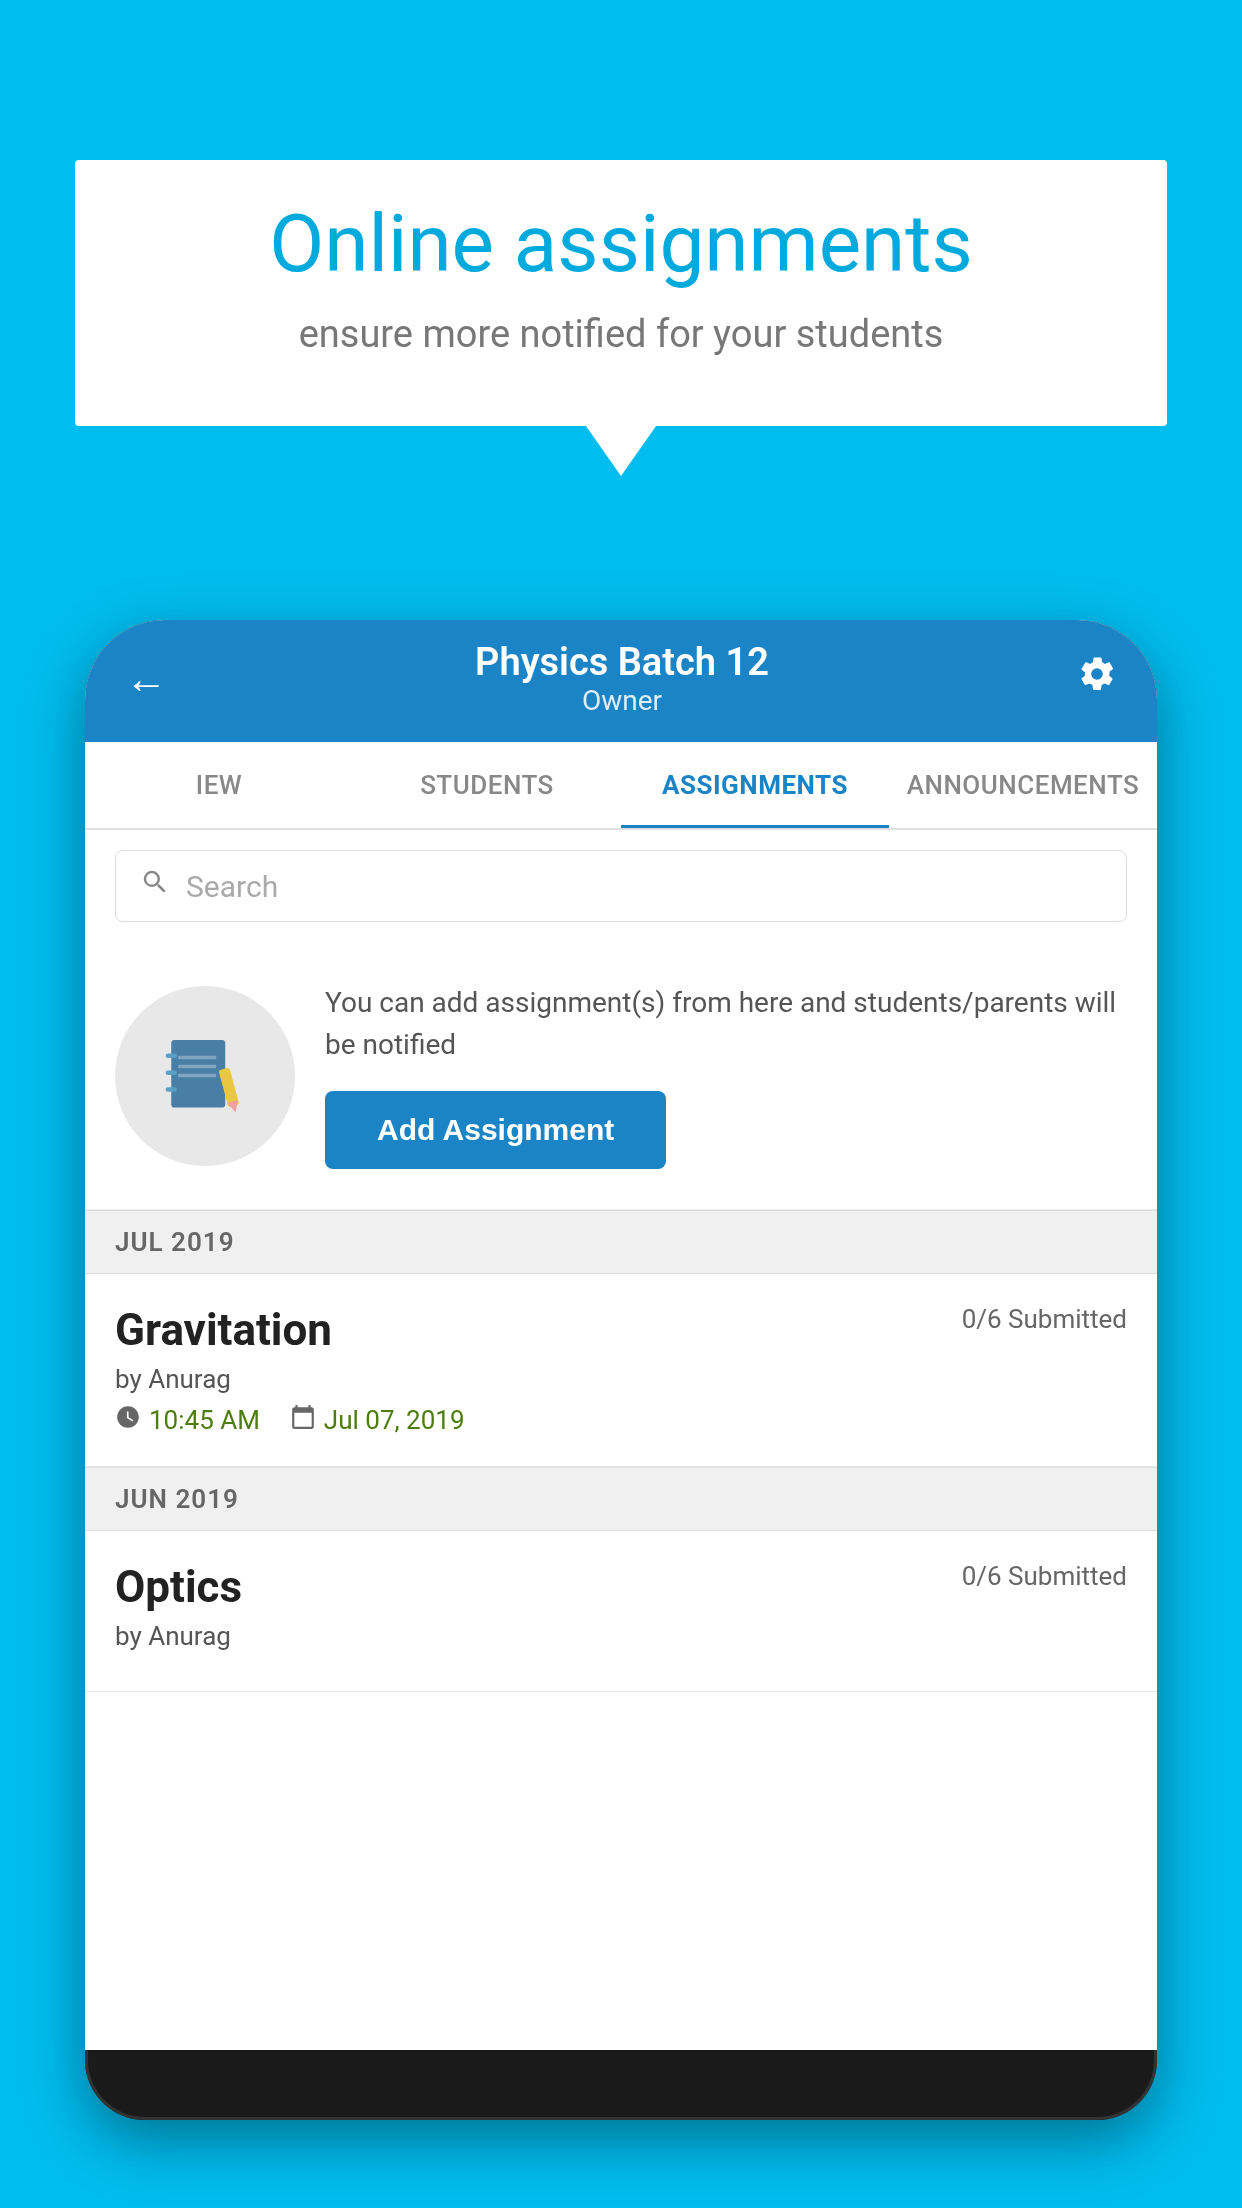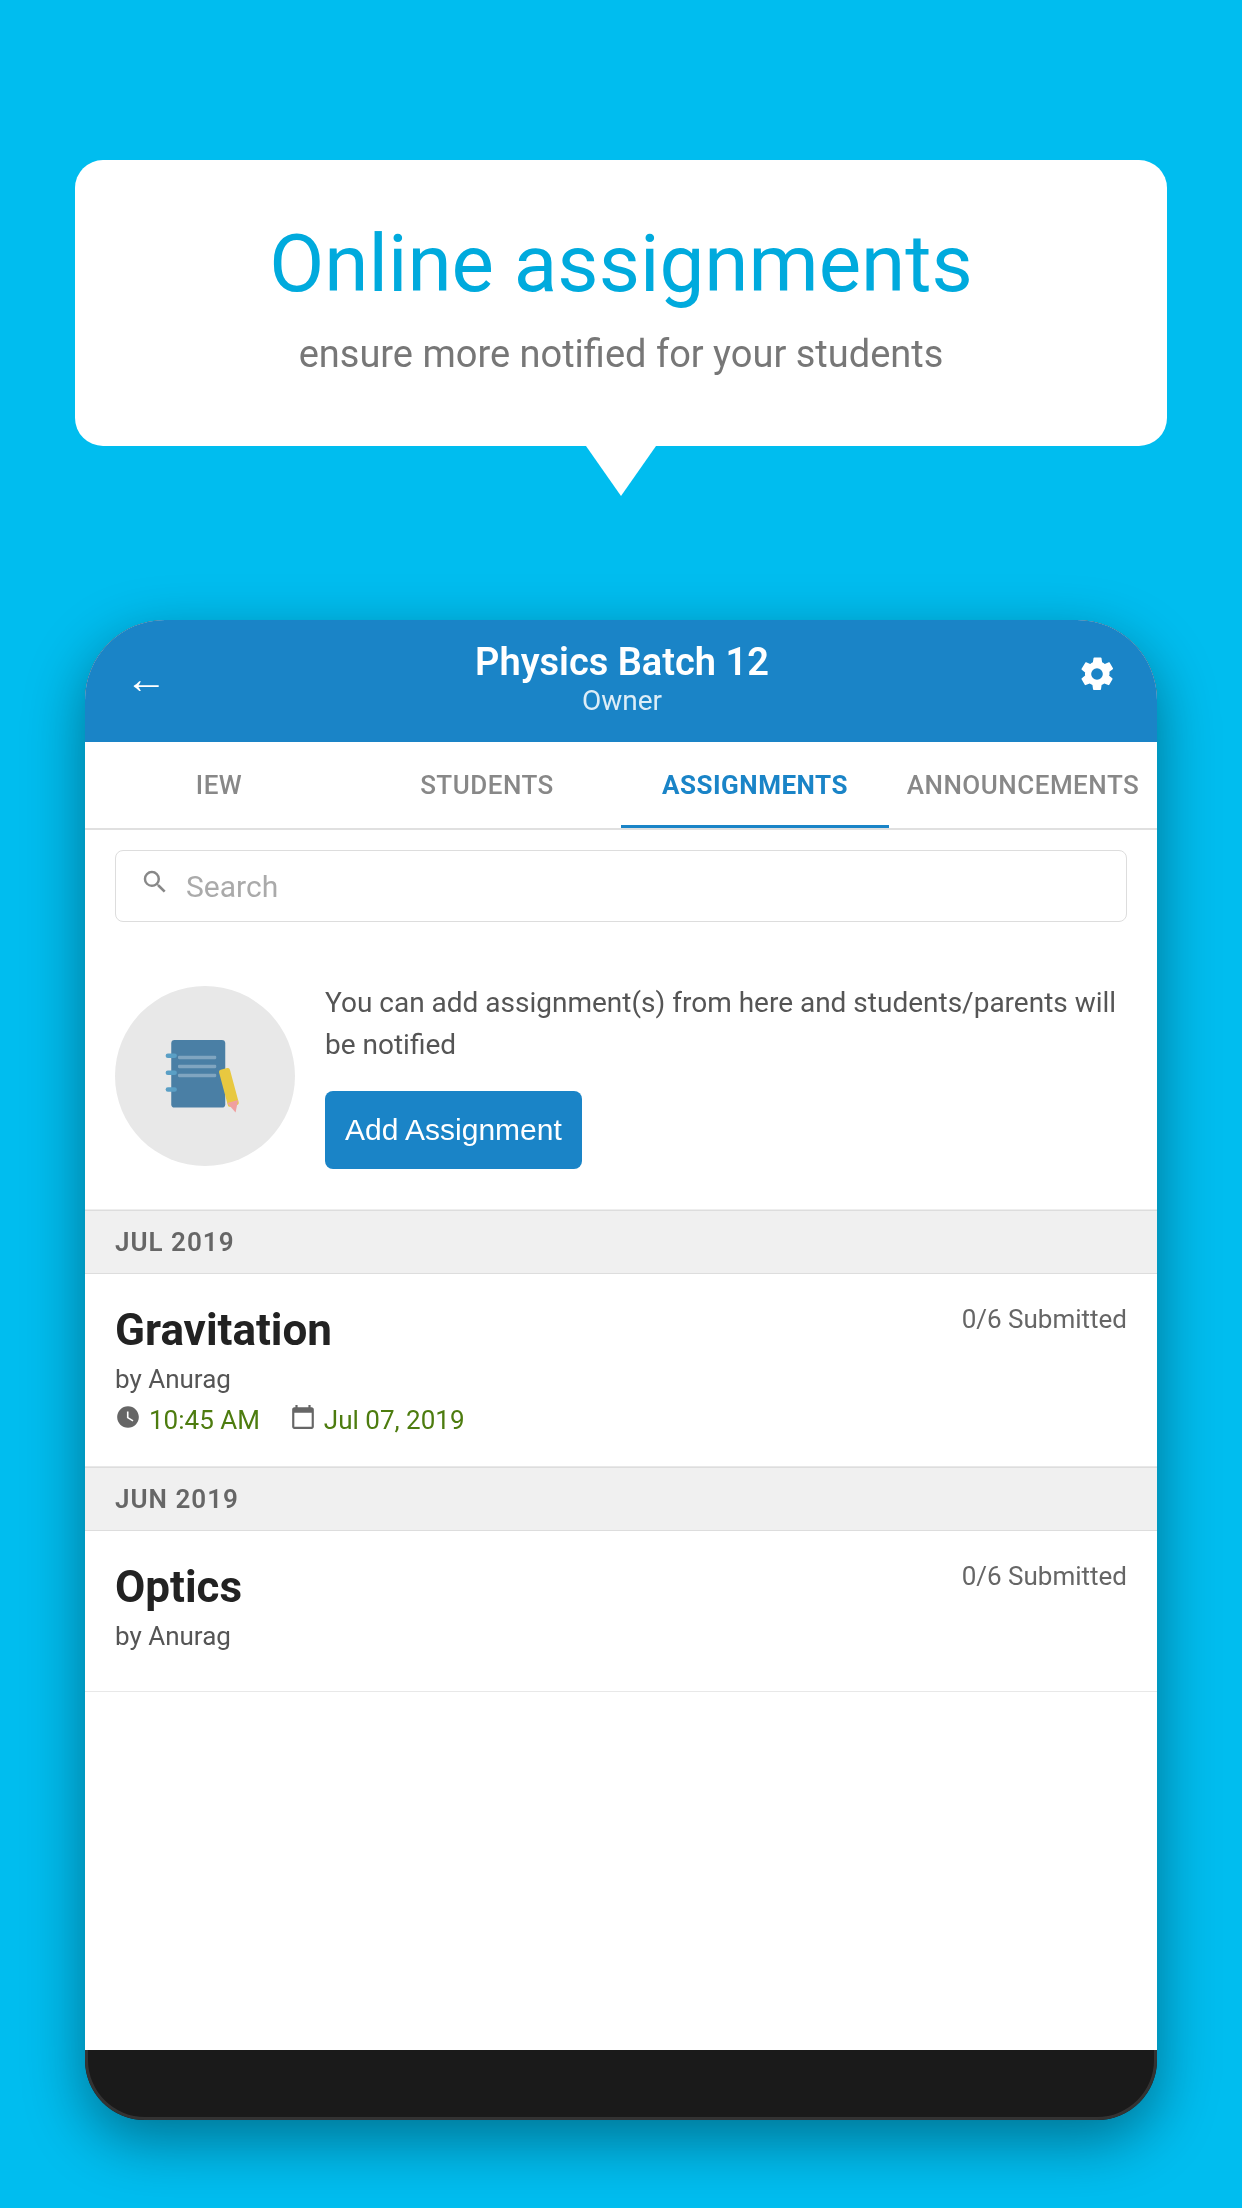--- a/index.html
+++ b/index.html
@@ -26,8 +26,8 @@
 
     .speech-bubble {
       background: white;
-      border-radius: 28px;
-      padding: 56px 80px 70px 80px;
+      border-radius: 4px;
+      padding: 36px 80px 70px 80px;
       text-align: center;
       width: 100%;
       position: relative;

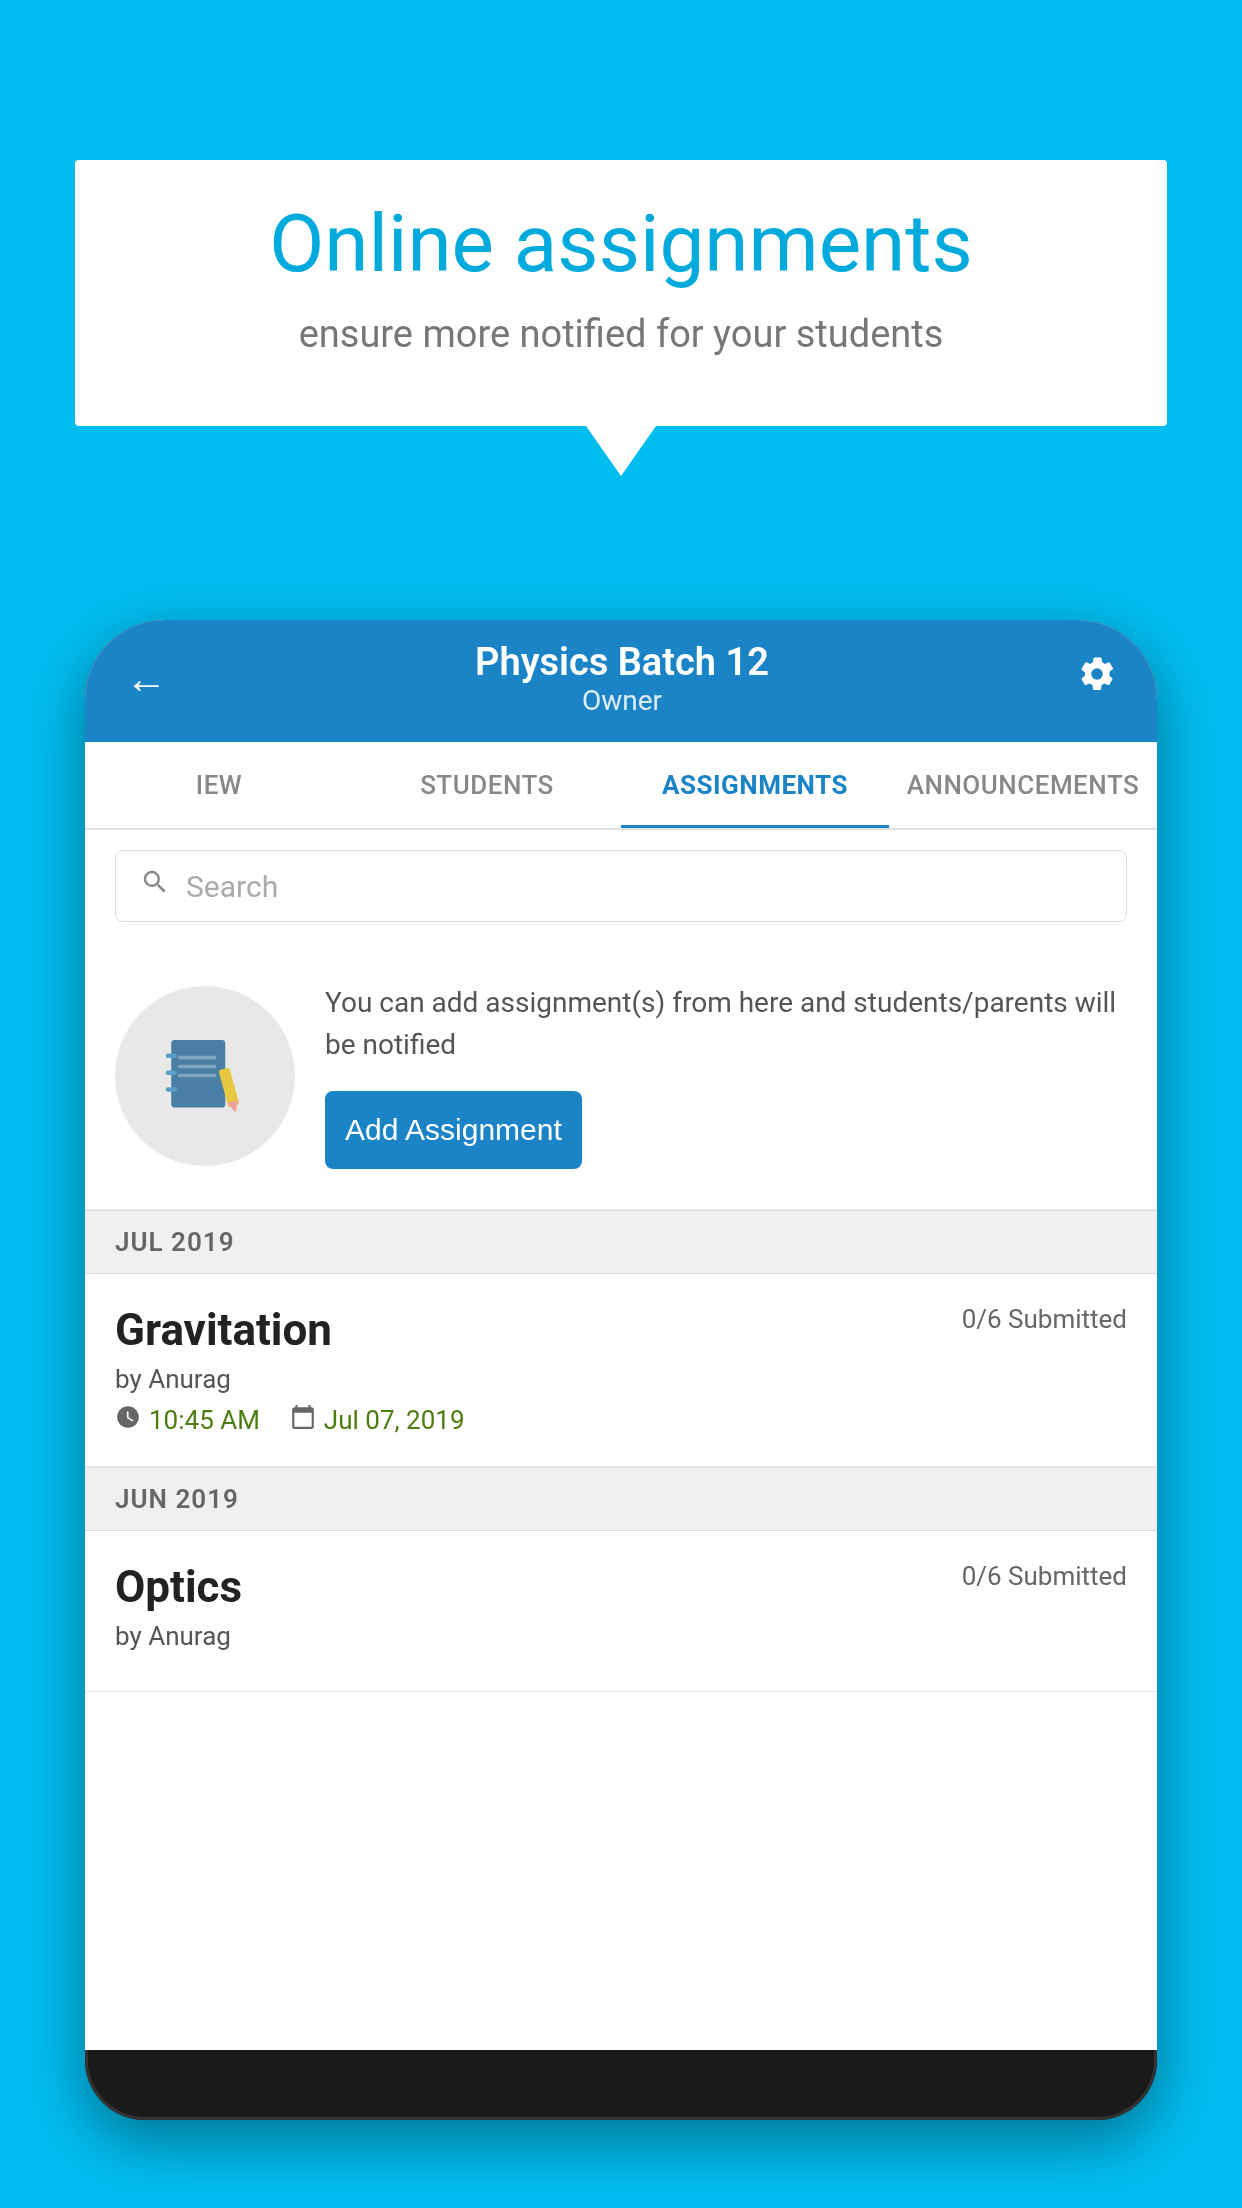--- a/index.html
+++ b/index.html
@@ -256,9 +256,9 @@
       color: white;
       border: none;
       border-radius: 8px;
-      padding: 22px 20px;
+      padding: 22px 52px;
       font-size: 30px;
-      font-weight: 400;
+      font-weight: 700;
       cursor: pointer;
     }
 

